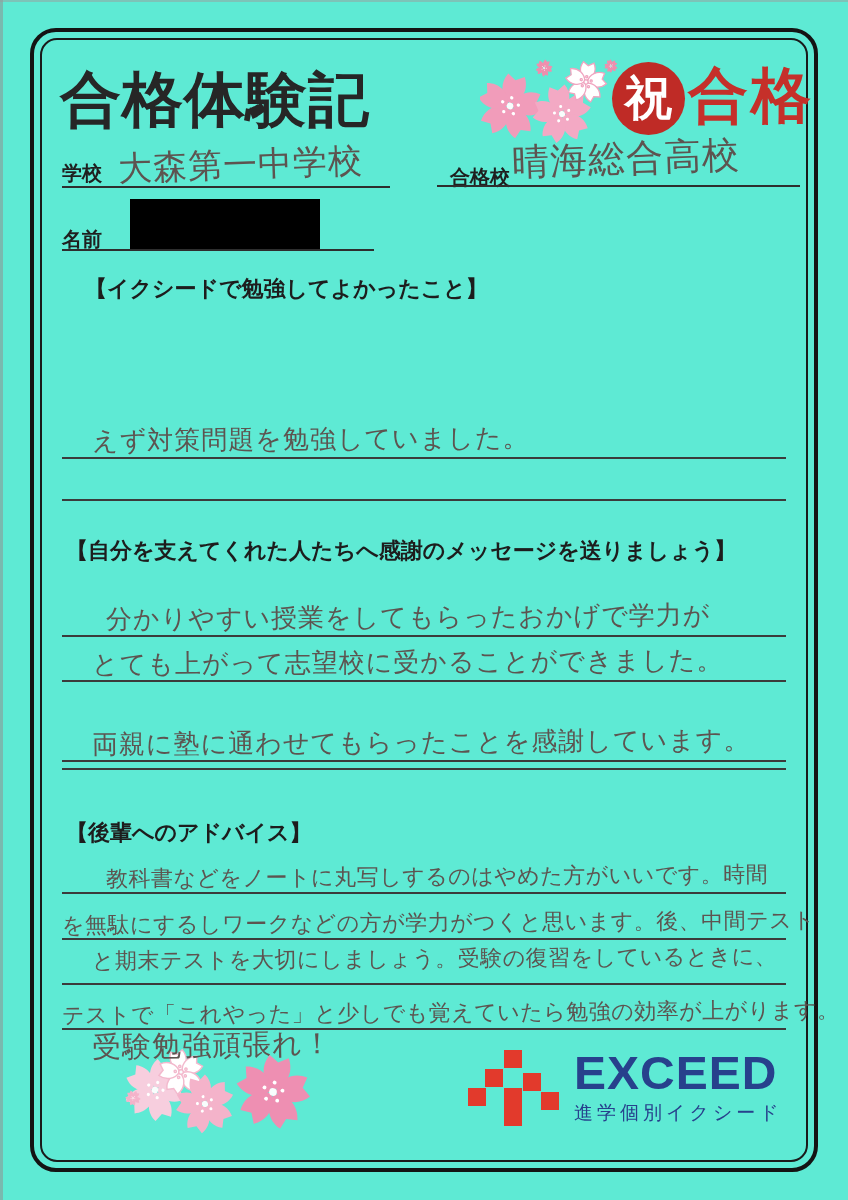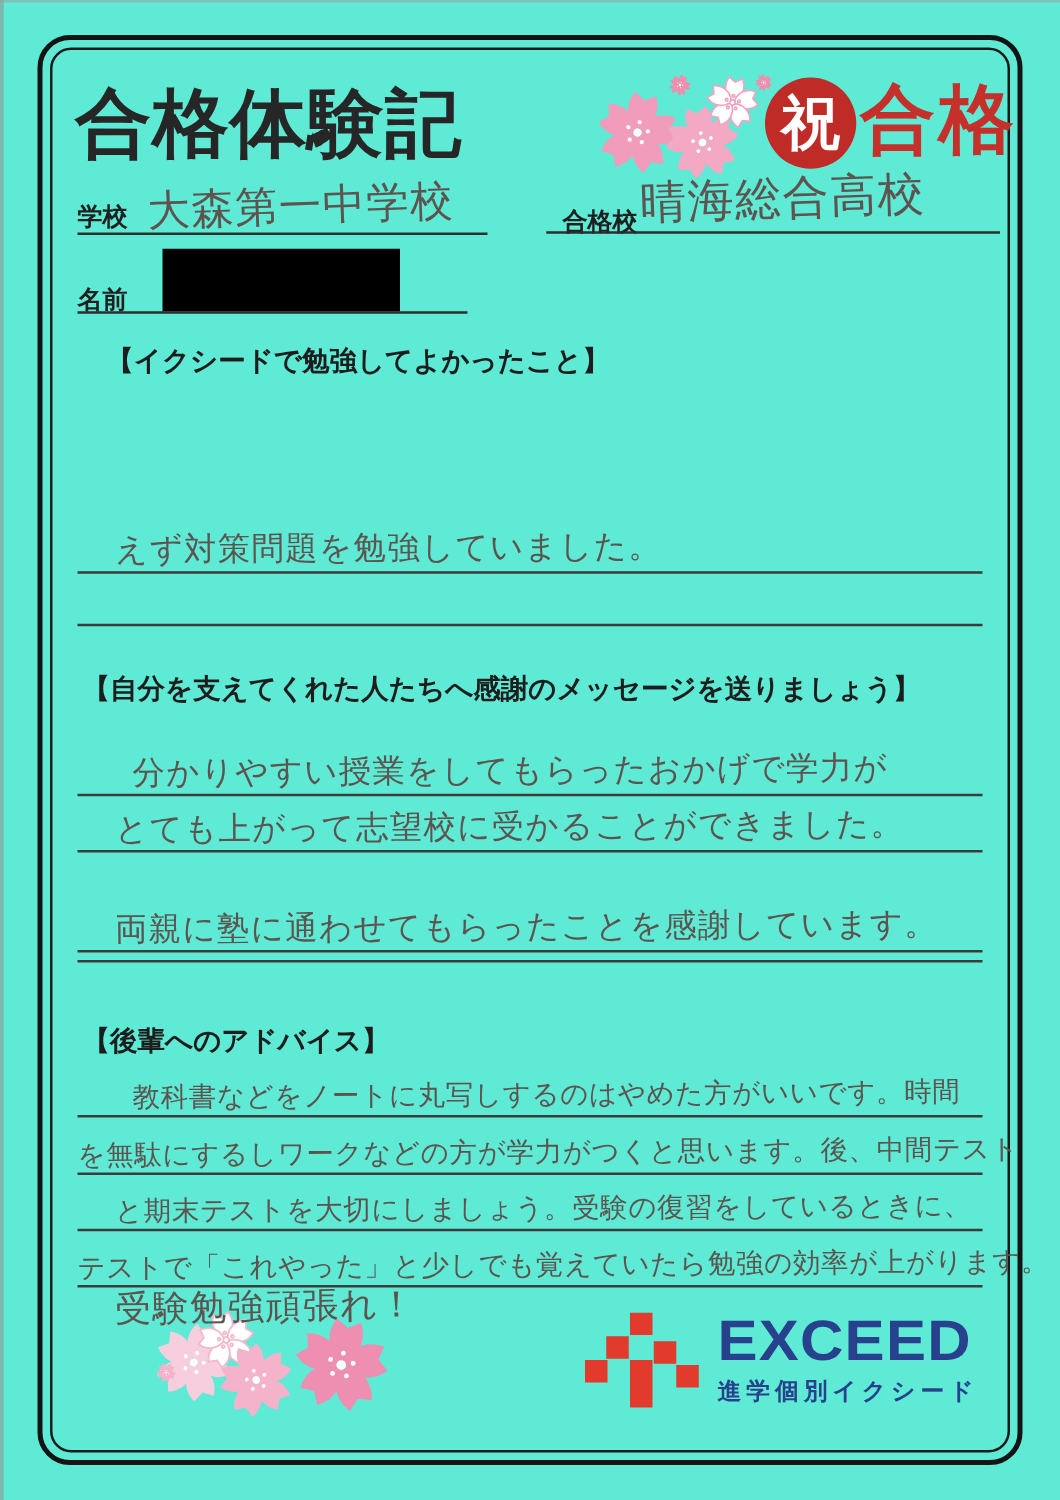--- a/index.html
+++ b/index.html
@@ -142,7 +142,7 @@
   <div class="hand-line sec3" style="top:892px;height:46px;text-align:center;">
     <span class="hand">を無駄にするしワークなどの方が学力がつくと思います。後、中間テスト</span>
   </div>
-  <div class="hand-line cont sec3" style="top:938px;height:45px;">
+  <div class="hand-line cont sec3" style="top:938px;height:45px;align-items:center;">
     <span class="hand">と期末テストを大切にしましょう。受験の復習をしているときに、</span>
   </div>
   <div class="hand-line sec3" style="top:983px;height:45px;">

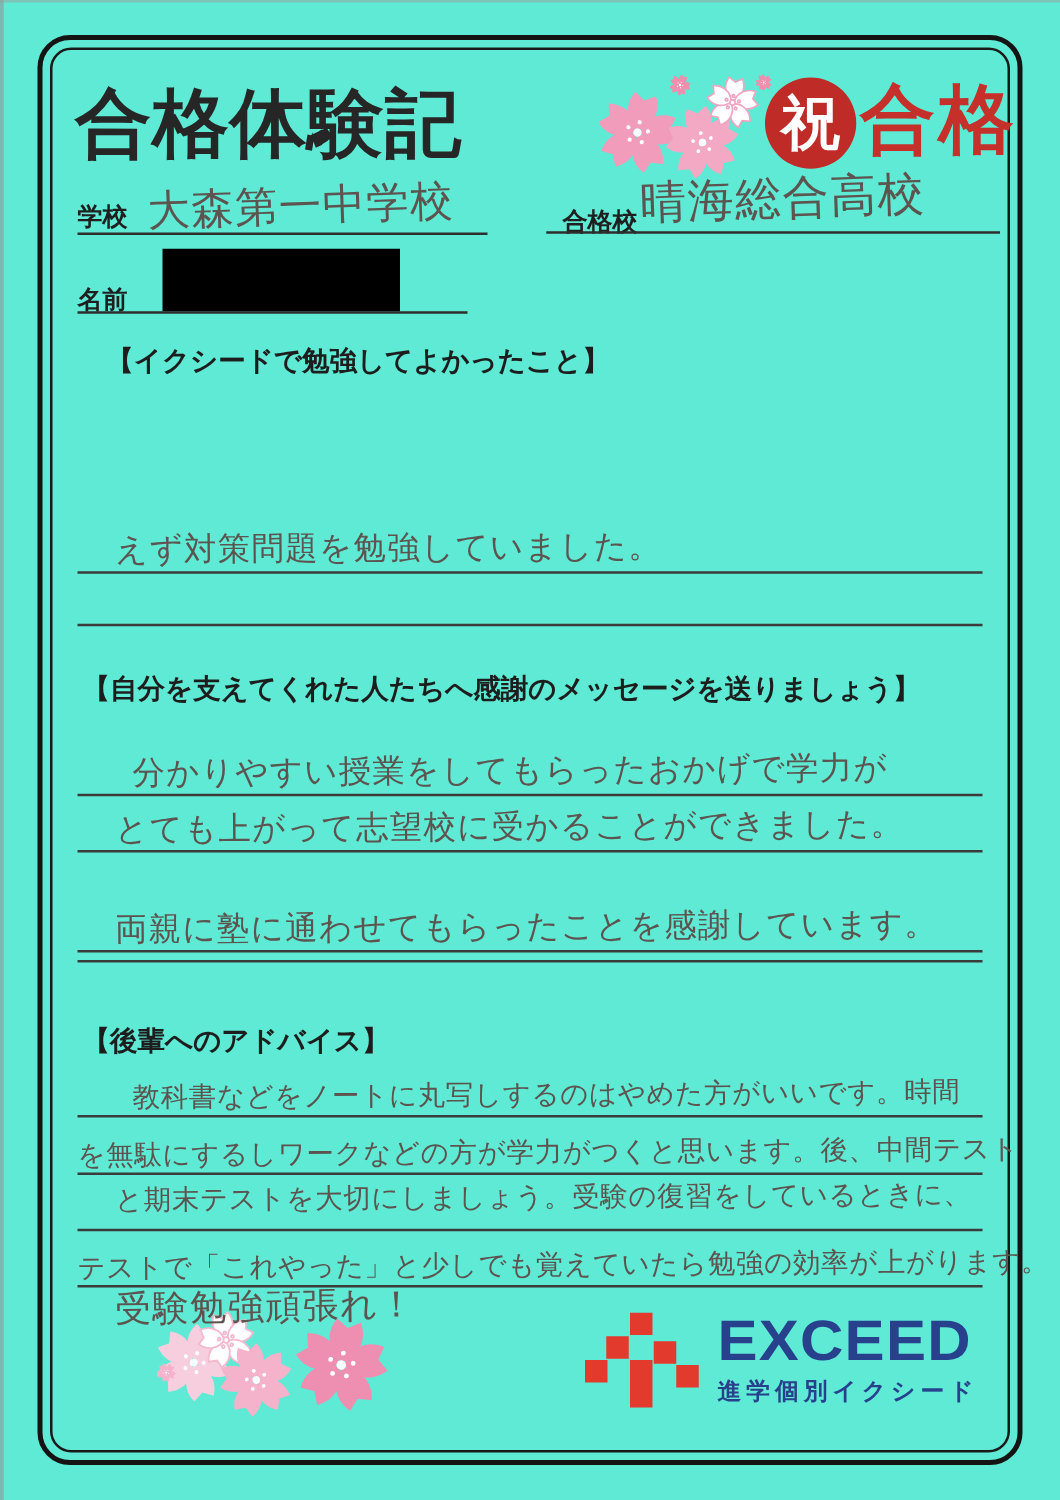--- a/index.html
+++ b/index.html
@@ -55,7 +55,7 @@
   .logo{position:absolute;left:468px;top:1050px;display:flex;align-items:flex-start;}
   .logo-text{margin-left:14px;}
   .logo-name{font-size:48px;font-weight:900;color:#27418c;letter-spacing:1px;line-height:1.0;transform:scaleY(.95);}
-  .logo-sub{font-size:19px;font-weight:700;color:#27418c;letter-spacing:4px;margin-top:2px;}
+  .logo-sub{font-size:19px;font-weight:400;color:#27418c;letter-spacing:4px;margin-top:2px;}
 </style>
 </head>
 <body>

